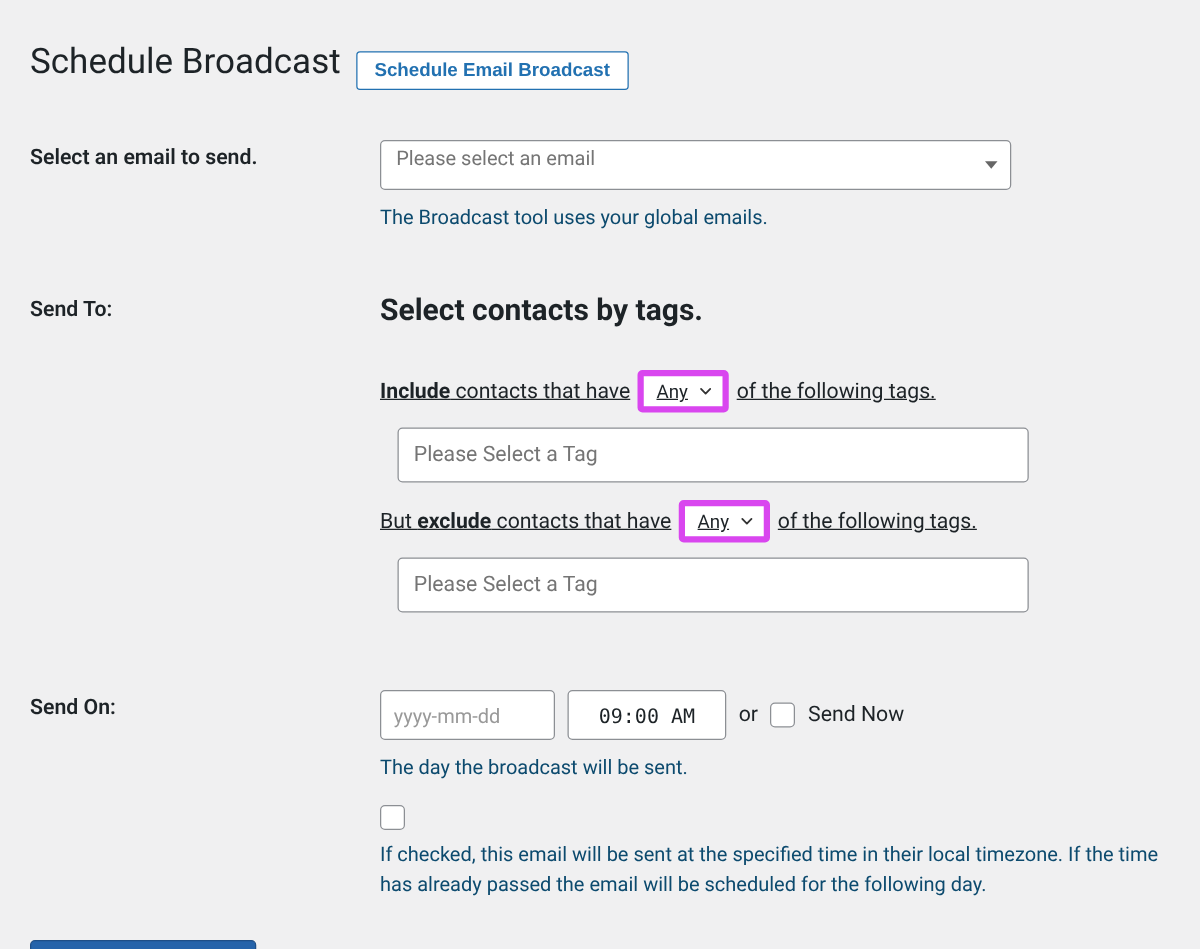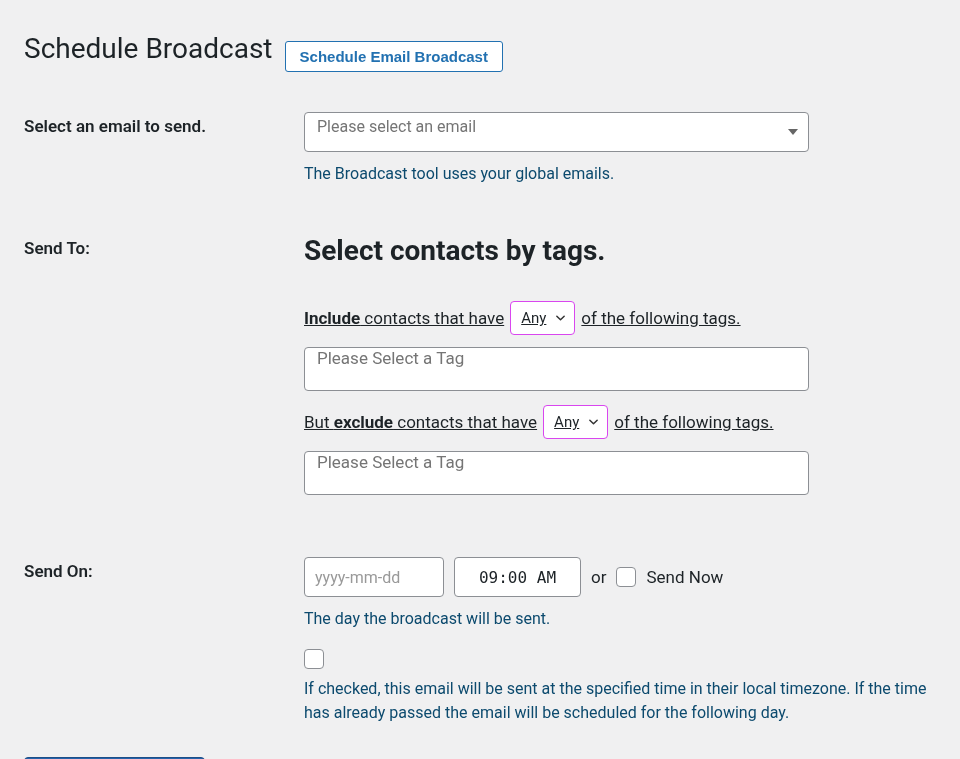--- a/index.html
+++ b/index.html
@@ -92,7 +92,7 @@
       line-height: 1.5;
     }
     .section-title {
-      font-size: 28px;
+      font-size: 24px;
       font-weight: 700;
       color: #1d2327;
       margin-bottom: 34px;

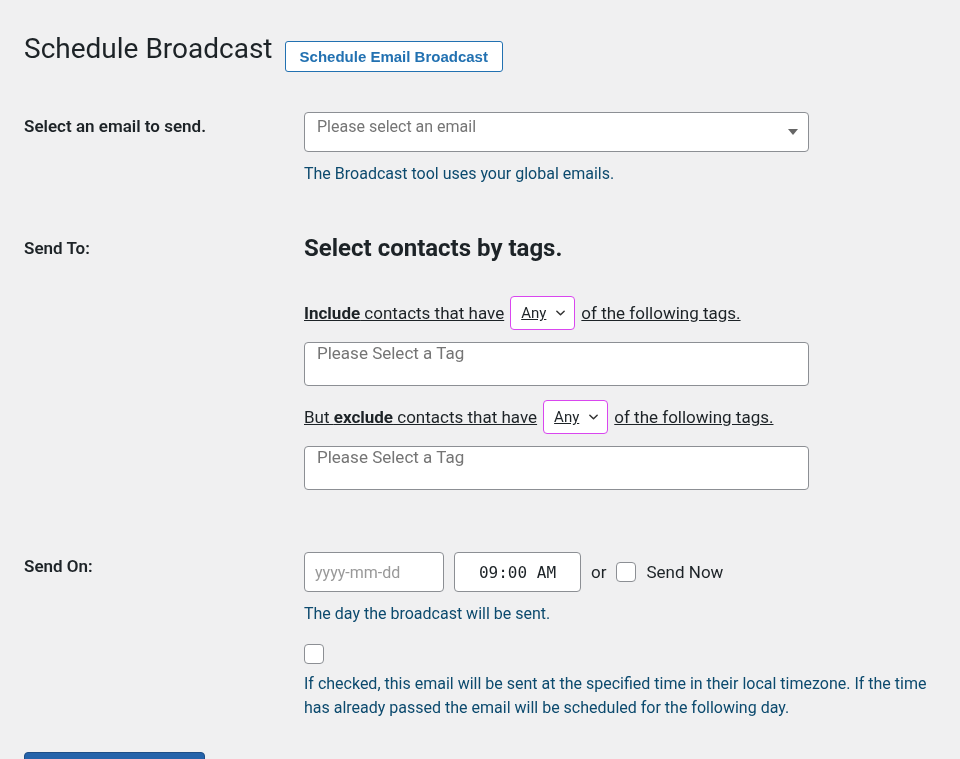--- a/index.html
+++ b/index.html
@@ -112,7 +112,7 @@
     }
     .mini-select {
       height: 34px;
-      border: 1px solid #d946ef;
+      border: 5px solid #d946ef;
       border-radius: 4px;
       background: #fff;
       padding: 0 28px 0 10px;

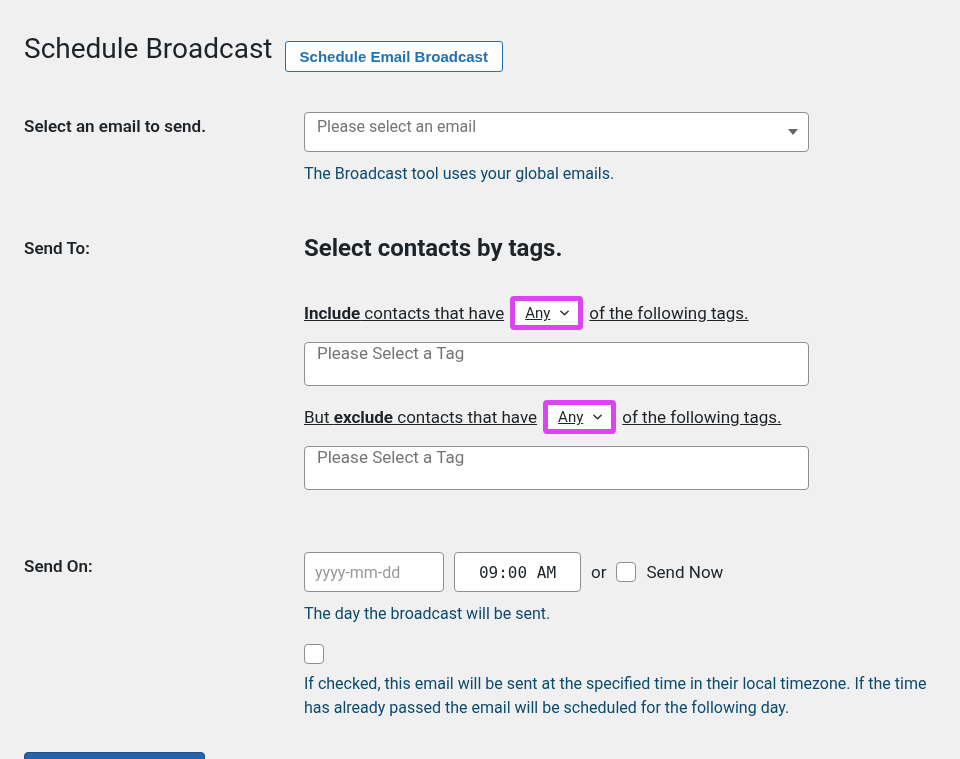--- a/index.html
+++ b/index.html
@@ -142,8 +142,10 @@
       font-size: 17px;
       color: #757575;
       display: flex;
+      align-items: center;
       cursor: text;
       margin-bottom: 14px;
+      margin-left: 14px;
     }
     .inline-inputs {
       display: flex;

